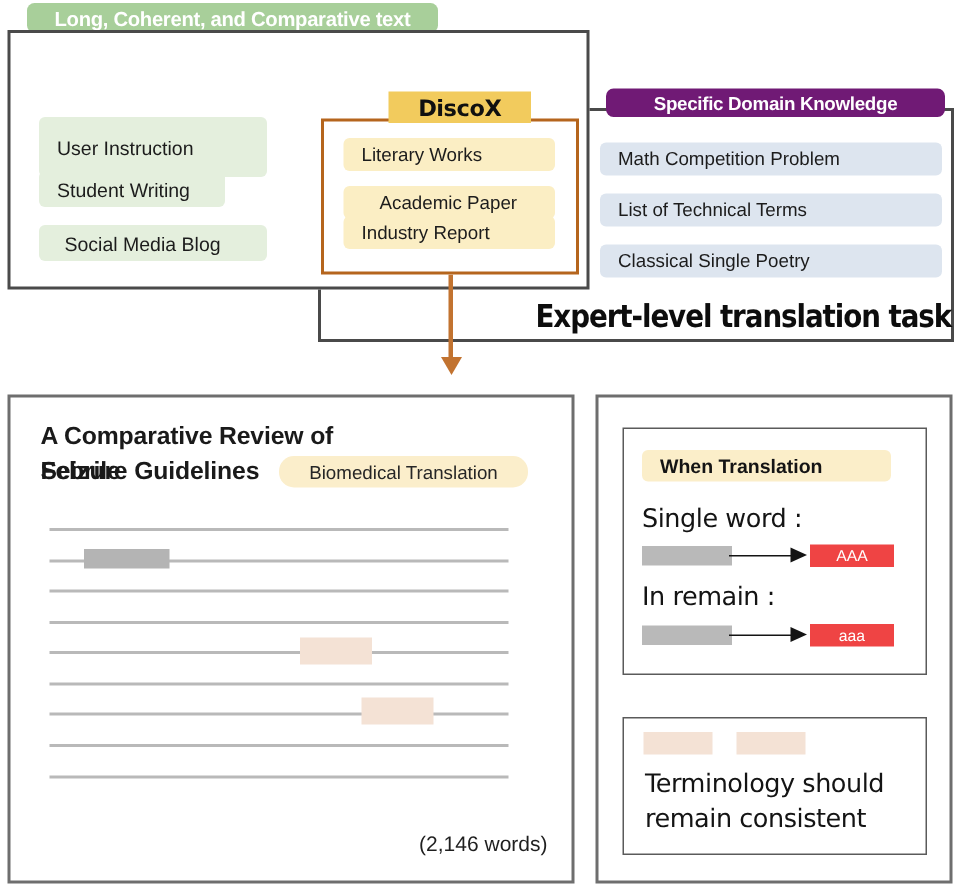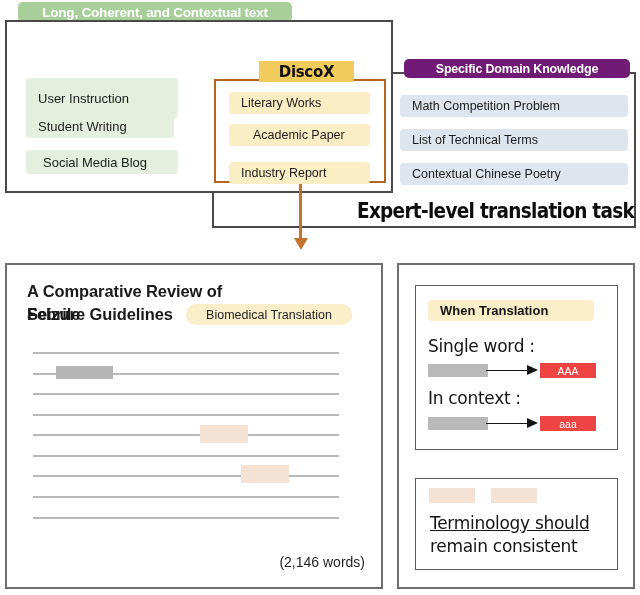--- a/index.html
+++ b/index.html
@@ -171,7 +171,7 @@
 
 <div id="stage">
 
-  <div class="abs banner banner-green" style="left:18px; top:2px; width:274px; height:20px; font-size:13.5px;">Long, Coherent, and Contextual text</div>
+  <div class="abs banner banner-green" style="left:18px; top:2px; width:274px; height:20px; font-size:13.5px;">Long, Coherent, and Comparative text</div>
 
   <div class="abs outline-box" style="left:212px; top:72px; width:424px; height:156px; z-index:2;"></div>
 

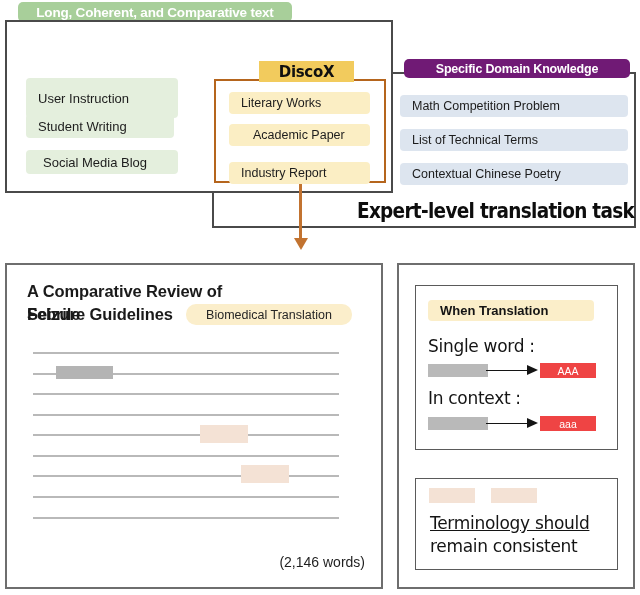--- a/index.html
+++ b/index.html
@@ -180,7 +180,7 @@
   <div class="abs hdr-black" style="left:15px; top:30px; width:340px; height:28px; font-size:22px; line-height:28px;">Discourse-level translation task</div>
 
   <div class="abs pill pill-green" style="left:26px; top:78px; width:152px; height:40px; font-size:13px; z-index:4;">User Instruction</div>
-  <div class="abs pill pill-green" style="left:26px; top:114px; width:148px; height:24px; font-size:13px; z-index:4;">Student Writing</div>
+  <div class="abs pill pill-green" style="left:26px; top:114px; width:124px; height:24px; font-size:13px; z-index:4;">Student Writing</div>
   <div class="abs pill pill-green" style="left:26px; top:150px; width:152px; height:24px; font-size:13px; z-index:4;padding-left:17px;">Social Media Blog</div>
 
   <div class="abs banner banner-blue" style="left:404px; top:59px; width:226px; height:19px; font-size:12.5px; z-index:4;">Specific Domain Knowledge</div>

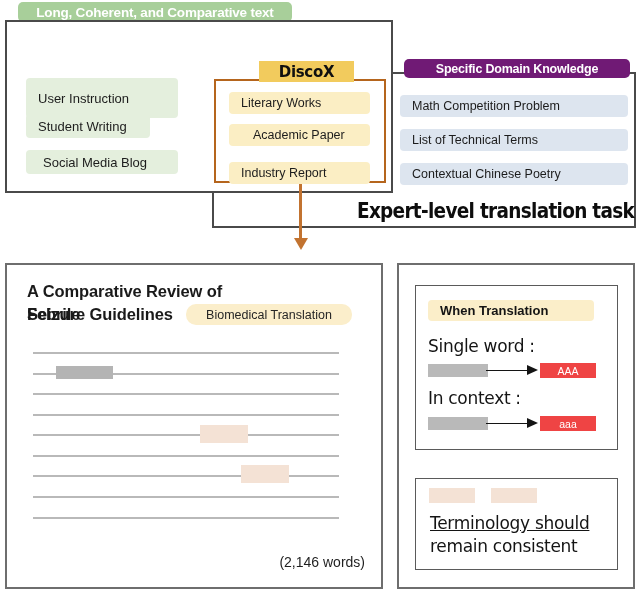--- a/index.html
+++ b/index.html
@@ -197,7 +197,7 @@
 
   <div class="abs pill pill-yellow" style="left:229px; top:92px; width:141px; height:22px; font-size:12.5px; z-index:7;">Literary Works</div>
   <div class="abs pill pill-yellow" style="left:229px; top:124px; width:141px; height:22px; font-size:12.5px; z-index:7;padding-left:24px;">Academic Paper</div>
-  <div class="abs pill pill-yellow" style="left:229px; top:162px; width:141px; height:22px; font-size:12.5px; z-index:7;">Industry Report</div>
+  <div class="abs pill pill-yellow" style="left:229px; top:144px; width:141px; height:22px; font-size:12.5px; z-index:7;">Industry Report</div>
 
   <div class="abs conn-line" style="left:299px; top:183px; width:2.5px; height:56px;"></div>
   <div class="abs conn-head" style="left:293.5px; top:238px;"></div>

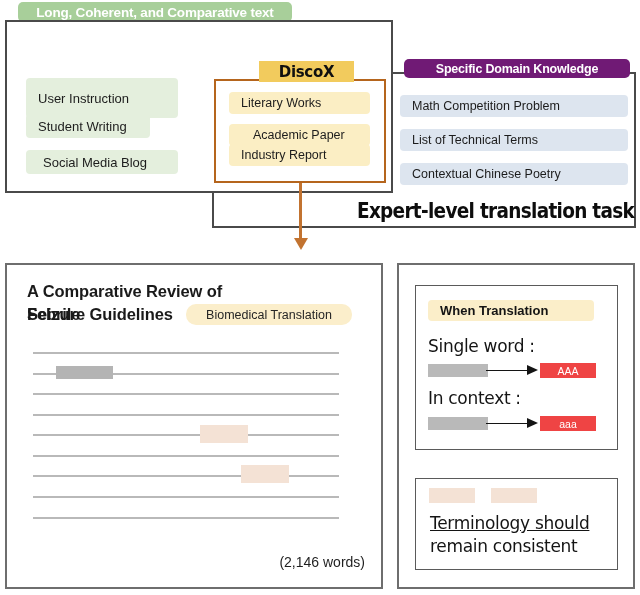--- a/index.html
+++ b/index.html
@@ -187,7 +187,7 @@
 
   <div class="abs pill pill-blue" style="left:400px; top:95px; width:228px; height:22px; font-size:12.5px; z-index:4;">Math Competition Problem</div>
   <div class="abs pill pill-blue" style="left:400px; top:129px; width:228px; height:22px; font-size:12.5px; z-index:4;">List of Technical Terms</div>
-  <div class="abs pill pill-blue" style="left:400px; top:163px; width:228px; height:22px; font-size:12.5px; z-index:4;">Contextual Chinese Poetry</div>
+  <div class="abs pill pill-blue" style="left:400px; top:163px; width:228px; height:22px; font-size:12.5px; z-index:4;">Classical Single Poetry</div>
 
   <div class="abs hdr-black right-origin" style="left:320px; top:198px; width:308px; height:26px; font-size:21px; line-height:26px; text-align:right; z-index:4;">Expert-level translation task</div>
 

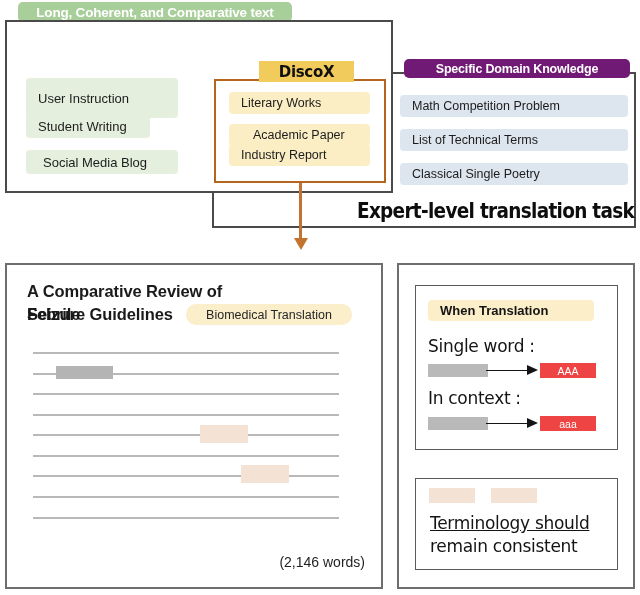--- a/index.html
+++ b/index.html
@@ -237,7 +237,7 @@
   <div class="abs arrow-head" style="left:527px; top:365px;"></div>
   <div class="abs dst-blk" style="left:540px; top:363px; width:56px; height:15px; font-size:10.5px;">AAA</div>
 
-  <div class="abs wt-label" style="left:428px; top:388px; font-size:17px;">In context :</div>
+  <div class="abs wt-label" style="left:428px; top:388px; font-size:17px;">In remain :</div>
   <div class="abs src-blk" style="left:428px; top:417px; width:60px; height:13px;"></div>
   <div class="abs arrow-shaft" style="left:486px; top:422.5px; width:42px;"></div>
   <div class="abs arrow-head" style="left:527px; top:418px;"></div>

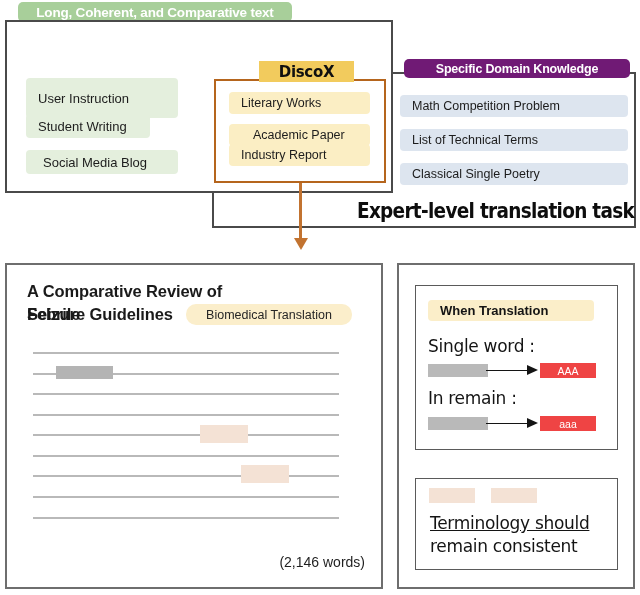--- a/index.html
+++ b/index.html
@@ -248,7 +248,7 @@
   <div class="abs blk-peach" style="left:429px; top:488px; width:46px; height:15px;"></div>
   <div class="abs blk-peach" style="left:491px; top:488px; width:46px; height:15px;"></div>
 
-  <div class="abs term-text" style="left:430px; top:512px; font-size:17px;text-decoration:underline;">Terminology should</div>
+  <div class="abs term-text" style="left:430px; top:512px; font-size:17px;">Terminology should</div>
   <div class="abs term-text" style="left:430px; top:535px; font-size:17px;">remain consistent</div>
 
 </div>

